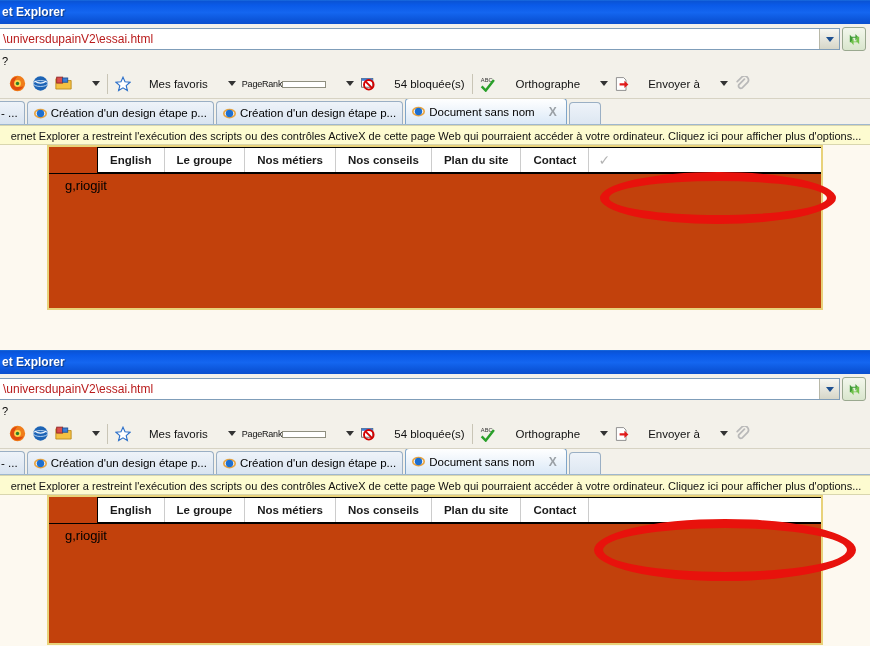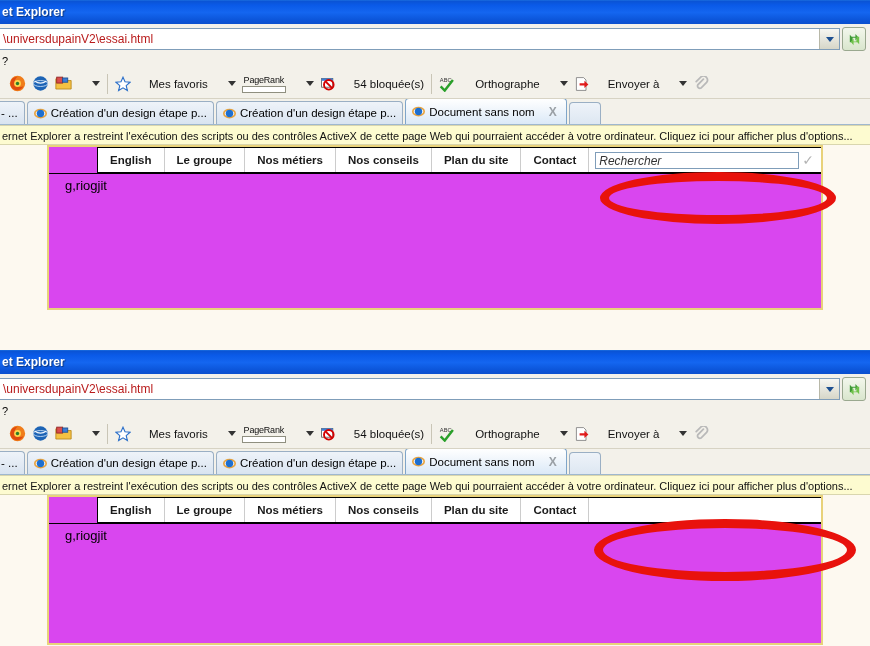--- a/index.html
+++ b/index.html
@@ -115,7 +115,7 @@
   }
   .ic { display: inline-block; flex: 0 0 auto; line-height: 0; }
 
-  .pagerank-box { display: flex; flex-direction: column; align-items: center; justify-content: center; }
+  .pagerank-box { display: flex; align-items: center; justify-content: center; }
   .pagerank-label { font-size: 9px; letter-spacing: -0.2px; }
   .pagerank-bar { width: 42px; height: 5px; border: 1px solid #8f8f80; background: #ffffff; margin-top: 1px; }
 

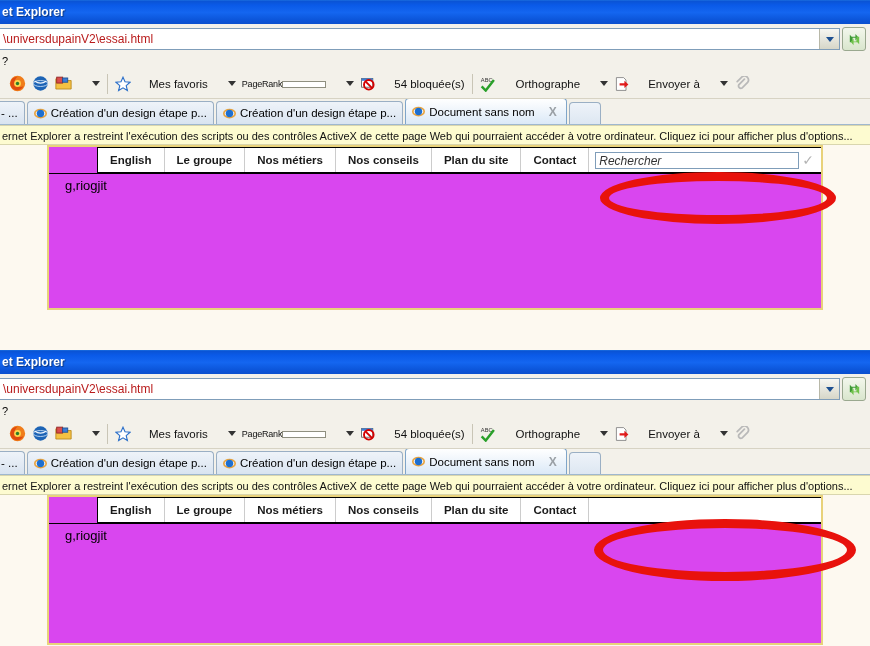--- a/index.html
+++ b/index.html
@@ -175,6 +175,7 @@
     white-space: nowrap;
     overflow: hidden;
     box-sizing: border-box;
+    text-align: center;
   }
 
   

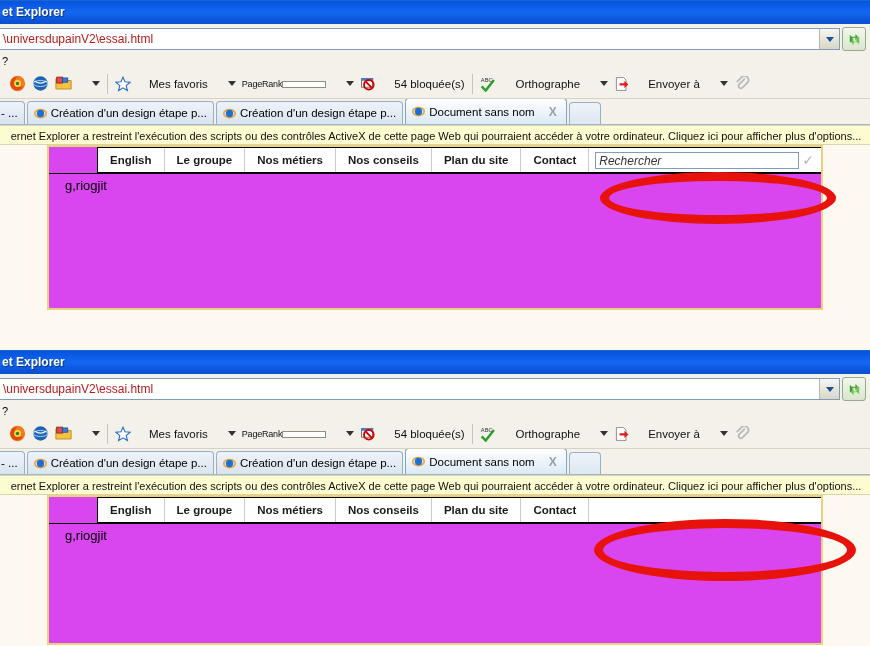--- a/index.html
+++ b/index.html
@@ -185,7 +185,7 @@
     margin-right: 47px;
     border: 2px solid #e8d27a;
     border-top: 2px solid #e8d27a;
-    background: #d946ef;
+    background: #c2410c;
     box-sizing: border-box;
     height: 100%;
   }

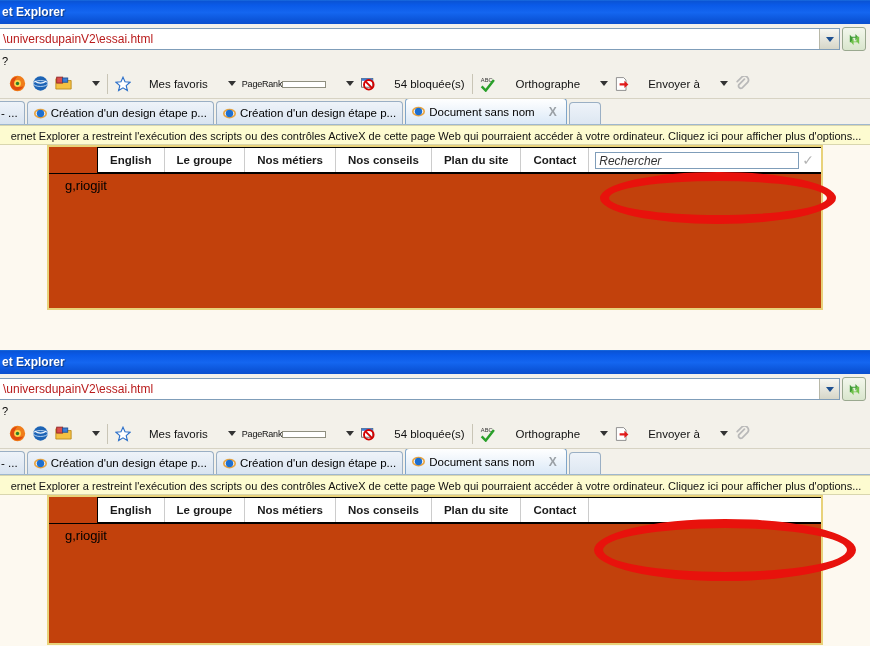--- a/index.html
+++ b/index.html
@@ -440,7 +440,6 @@
             <div class="nav-item">Plan du site</div>
             <div class="nav-item">Contact</div>
             <div class="search-cell">
-              <div class="search-input">Rechercher</div>
               <div class="search-go">✓</div>
             </div>
           </div>

